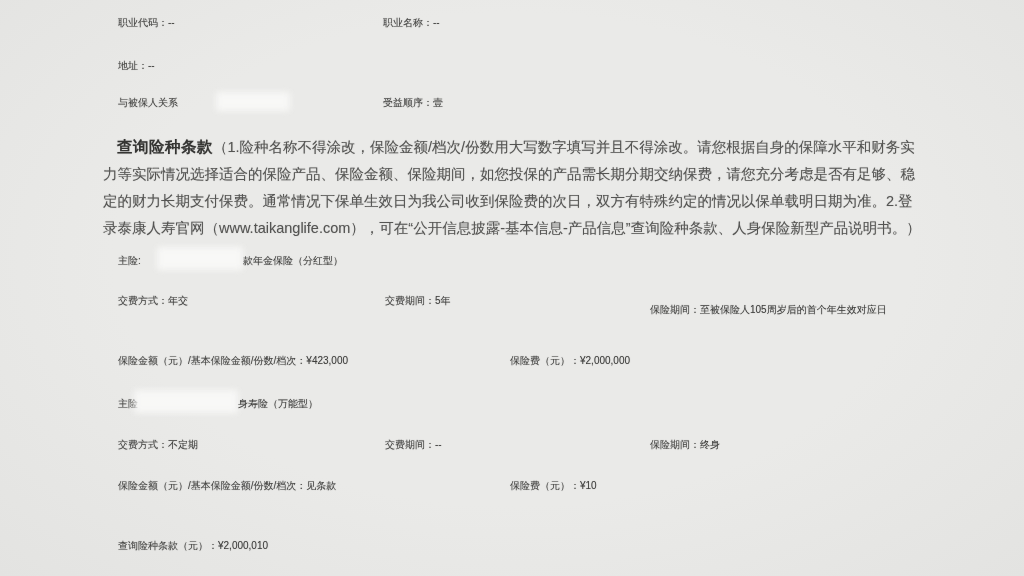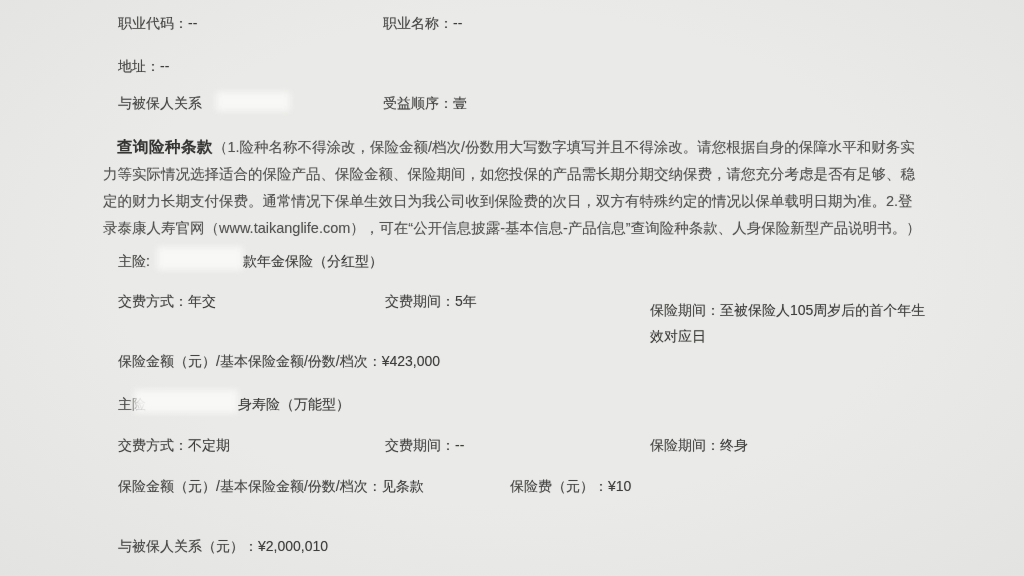--- a/index.html
+++ b/index.html
@@ -13,7 +13,7 @@
   }
   .f{
     position:absolute;
-    font-size:14px;
+    font-size:10px;
     line-height:22px;
     white-space:nowrap;
     text-shadow:0 0 1px rgba(90,90,90,0.45);

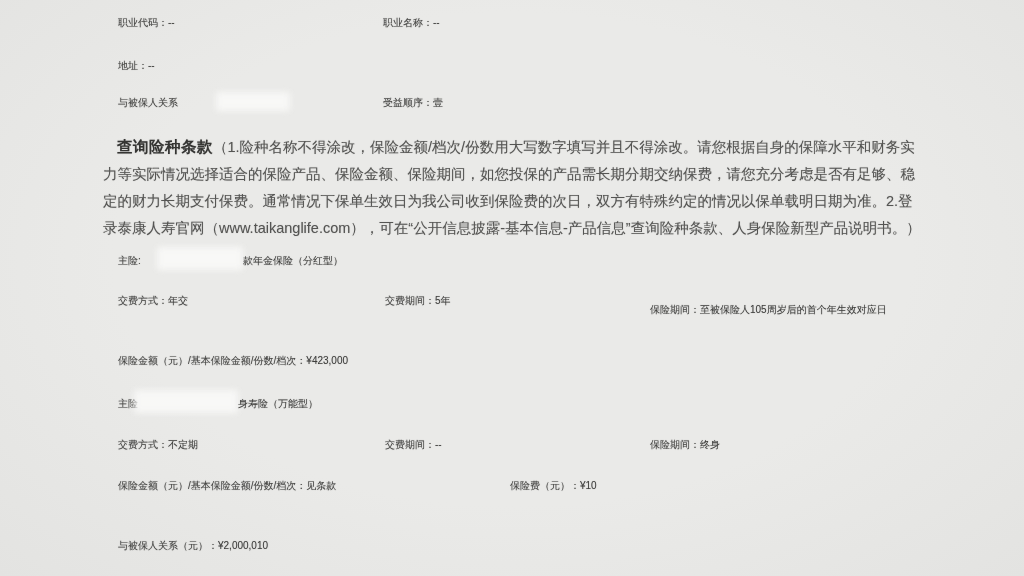--- a/index.html
+++ b/index.html
@@ -95,6 +95,9 @@
   <div class="f" style="left:118px;top:350px">
     <span class="lbl">保险金额（元）/基本保险金额/份数/档次：</span><span class="val">¥423,000</span>
   </div>
+  <div class="f" style="left:510px;top:350px">
+    <span class="lbl">保险费（元）：</span><span class="val">¥2,000,000</span>
+  </div>
 
   <div class="f" style="left:118px;top:393px">
     <span class="lbl">主险</span>

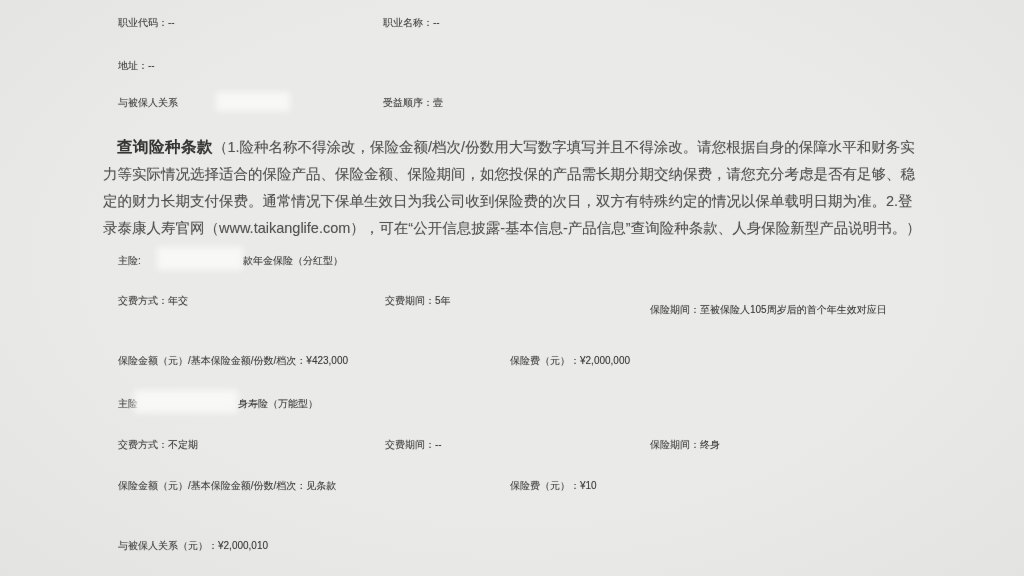--- a/index.html
+++ b/index.html
@@ -125,7 +125,7 @@
   </div>
 
   <div class="f" style="left:118px;top:535px">
-    <span class="lbl">与被保人关系（元）：</span><span class="val">¥2,000,010</span>
+    <span class="lbl">查询险种条款（元）：</span><span class="val">¥2,000,010</span>
   </div>
 
 </div>

